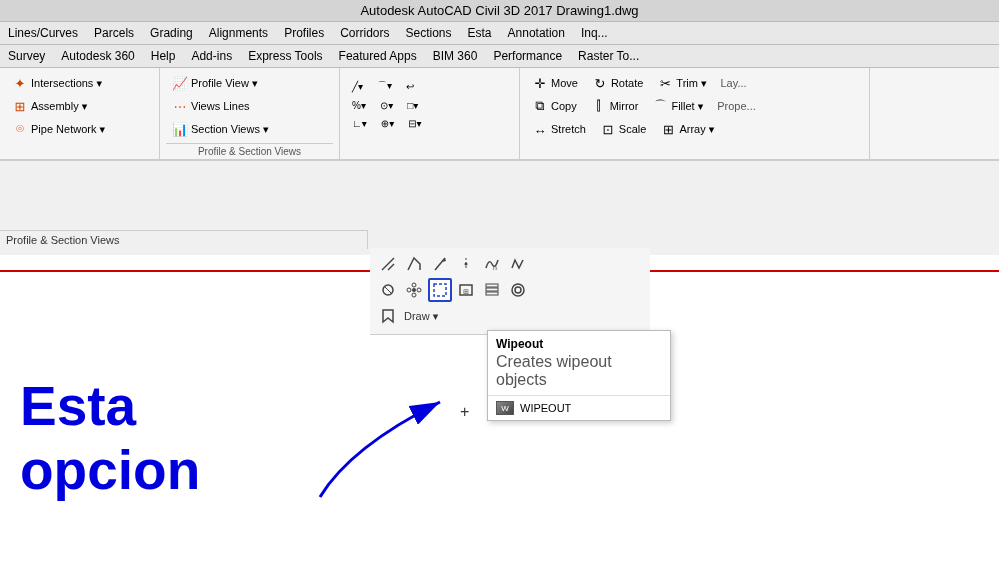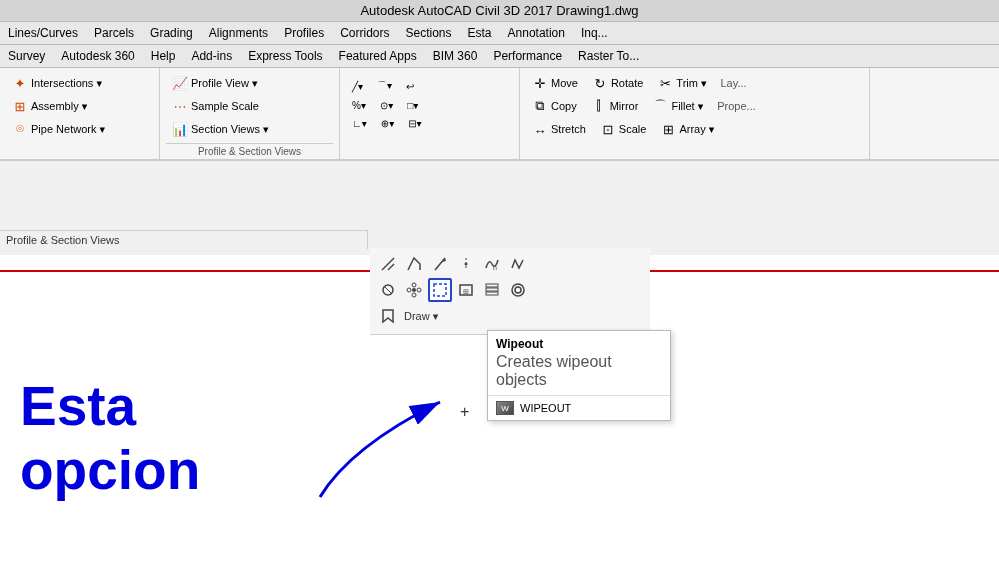--- a/index.html
+++ b/index.html
@@ -324,7 +324,7 @@
     <div class="ribbon-row">
       <div class="ribbon-btn">
         <span class="ribbon-icon" style="color:#cc4400;">⋯</span>
-        <span>Sample Scale</span>
+        <span>Views Lines</span>
       </div>
     </div>
     <div class="ribbon-row">

